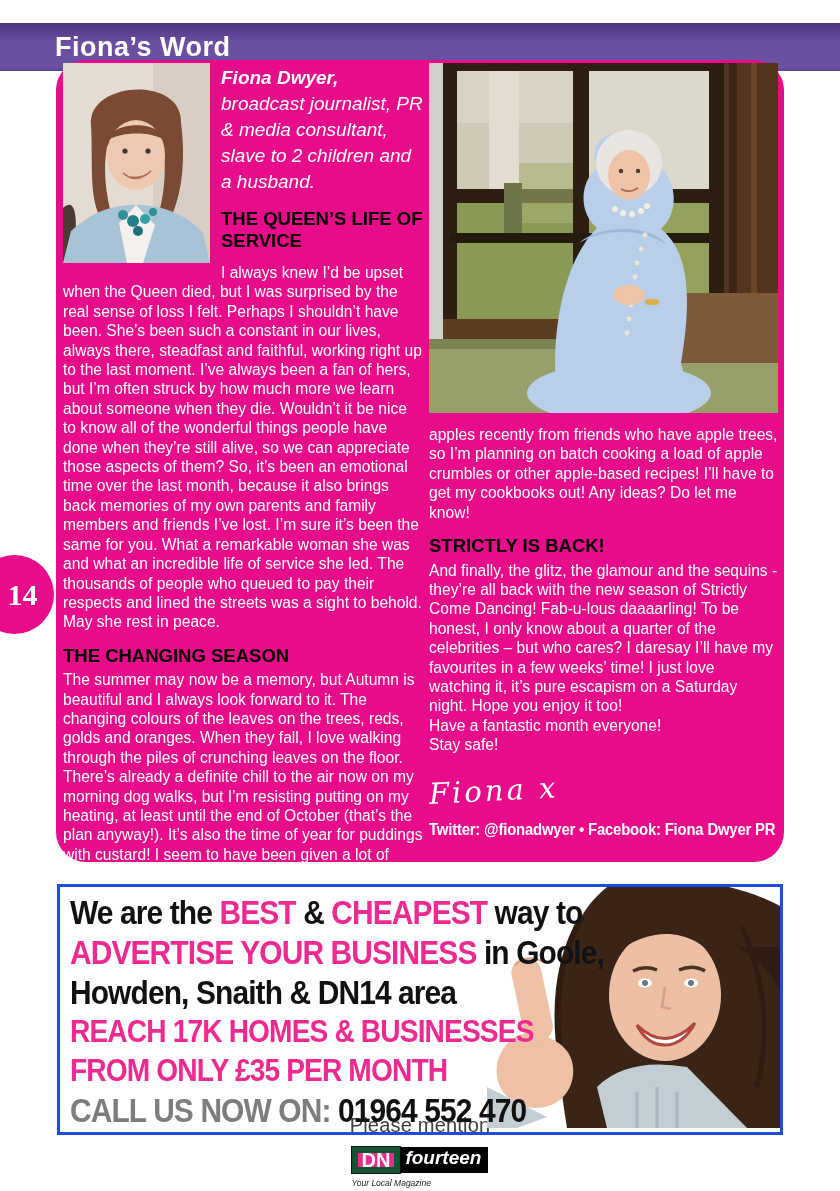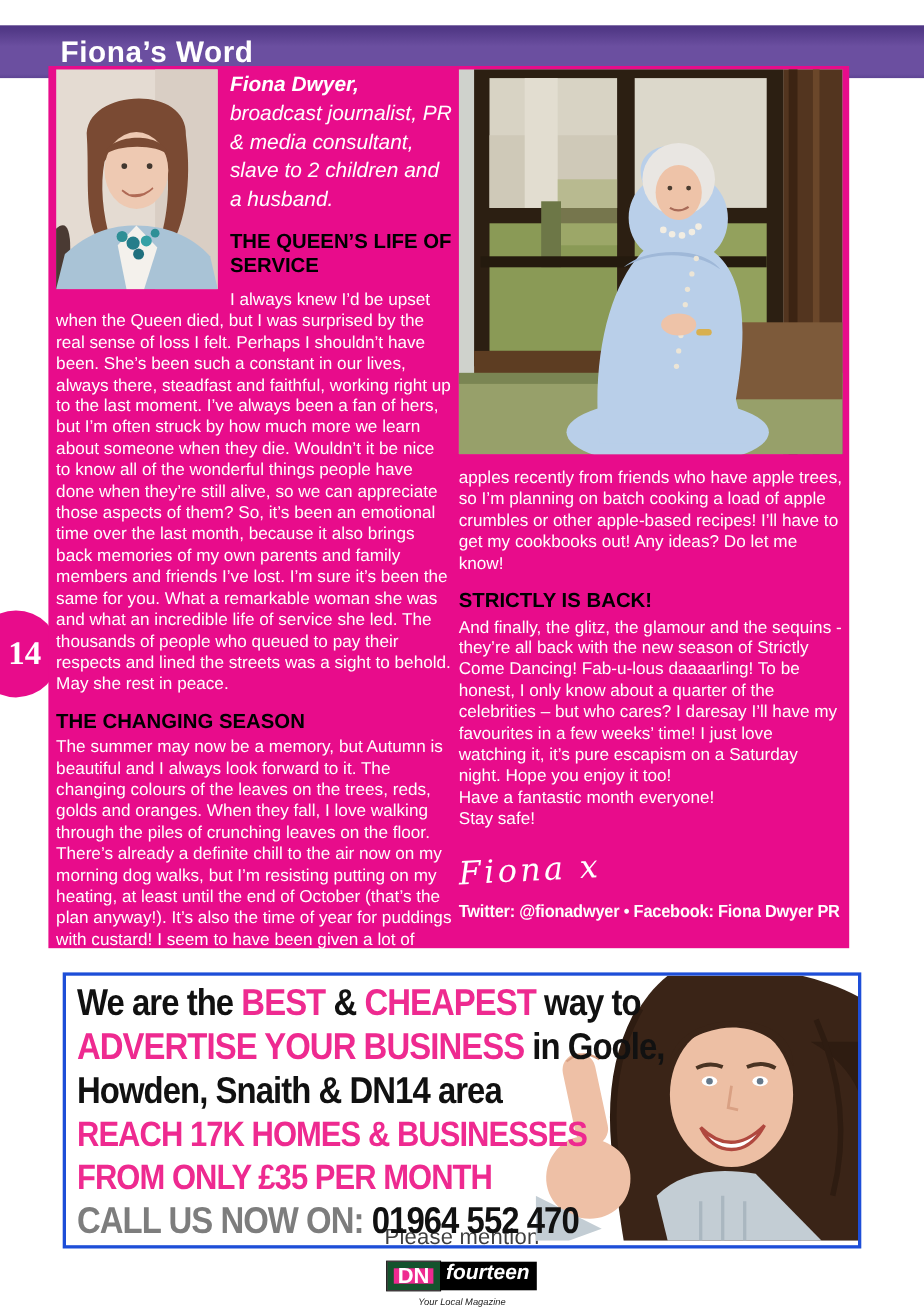--- a/index.html
+++ b/index.html
@@ -19,8 +19,8 @@
     padding-left:16px; font-family:"Liberation Serif", serif; font-weight:bold; font-size:30px; }
 
   
-  .article-box { position:absolute; left:44px; top:60px; width:728px; height:802px;
-    background:#e80c8b; }
+  .article-box { position:absolute; left:56px; top:60px; width:728px; height:802px;
+    background:#e80c8b;border-radius:30px; }
   .col-left  { position:absolute; left:7px;  top:3px; width:360px; color:#fff; }
   .col-right { position:absolute; left:373px; top:3px; width:349px; color:#fff; }
 

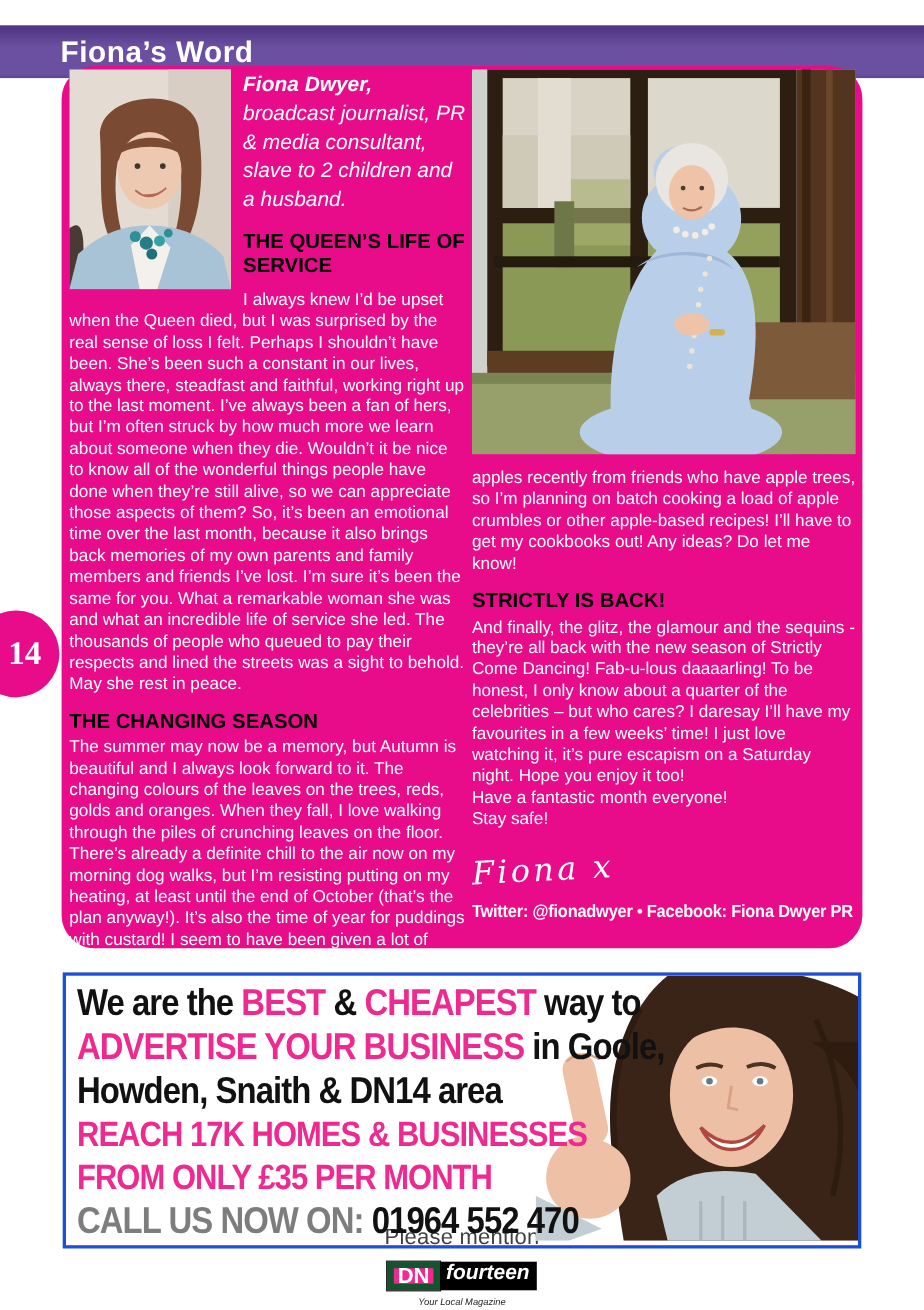--- a/index.html
+++ b/index.html
@@ -57,7 +57,7 @@
     border:6px solid #14532d; outline:1px solid #111; display:flex; align-items:center; }
   .logo-fourteen { background:#000; color:#fff; font-weight:bold; font-style:italic; font-size:19px;
     padding:1px 7px 4px 5px; display:flex; align-items:center; }
-  .logo-tagline { font-size:8.5px; font-style:italic; color:#222; text-align:center; margin-top:5px; }
+  .logo-tagline { font-size:8.5px; font-style:italic; color:#222; text-align:left; margin-top:5px; }
 </style>
 </head>
 <body>

